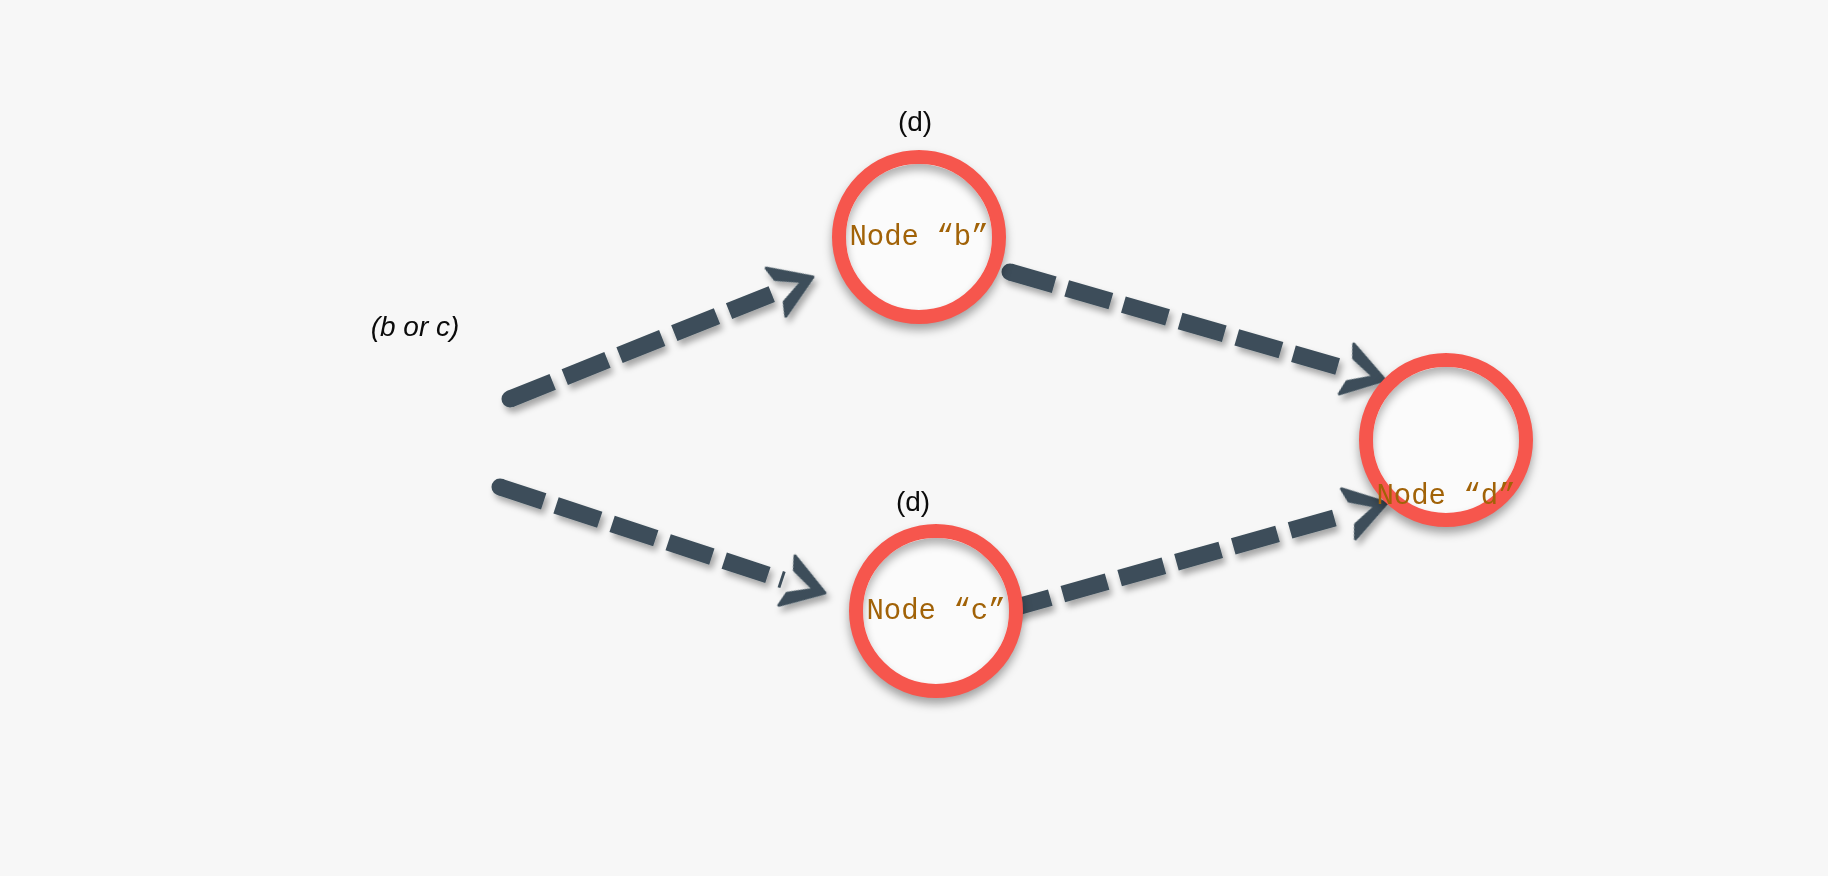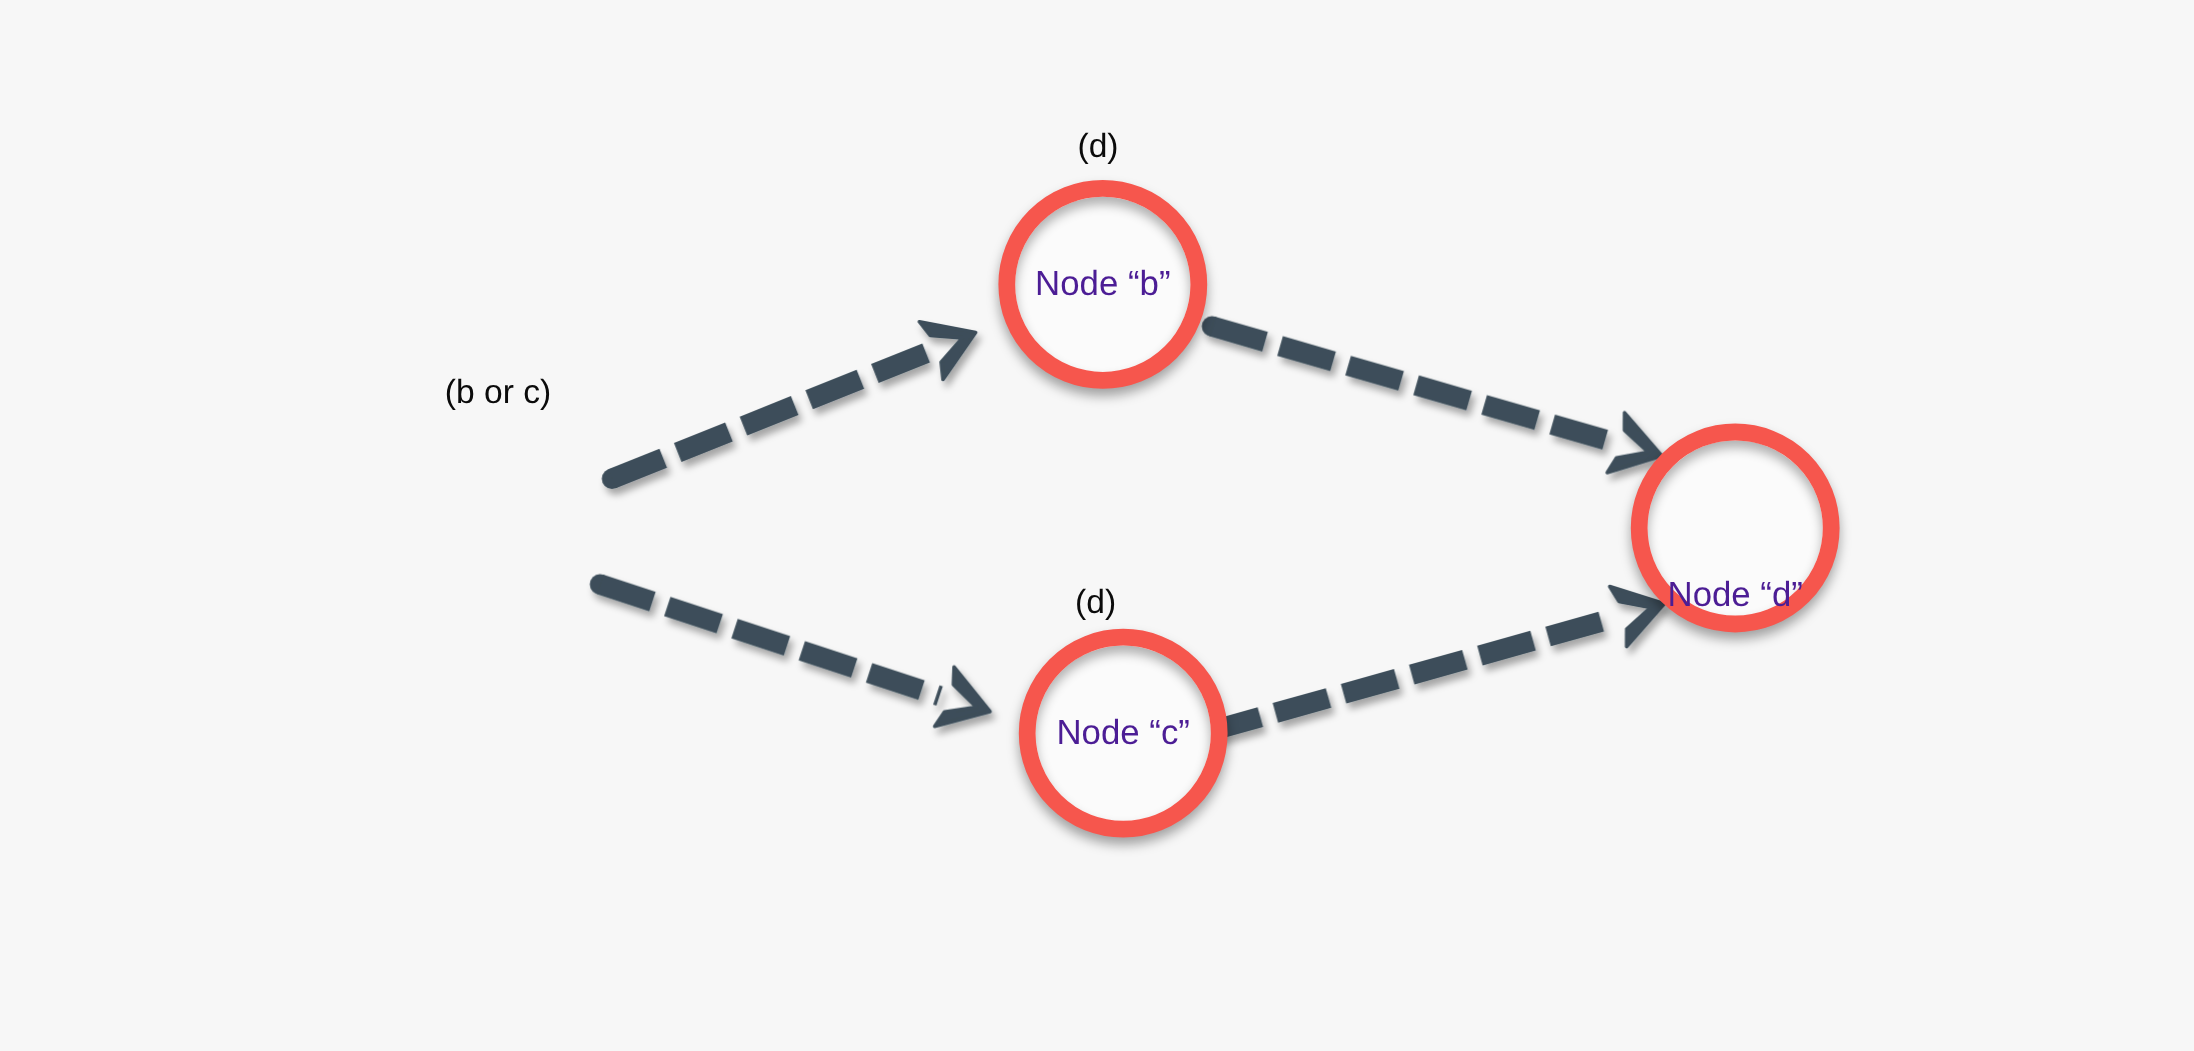--- a/index.html
+++ b/index.html
@@ -54,8 +54,9 @@
 
   .node-label {
     font-size: 29px;
-    color: #4c1d95;
+    color: #a16207;
     white-space: nowrap;
+    font-family: Liberation Mono, monospace;
   }
 
   .annotation {

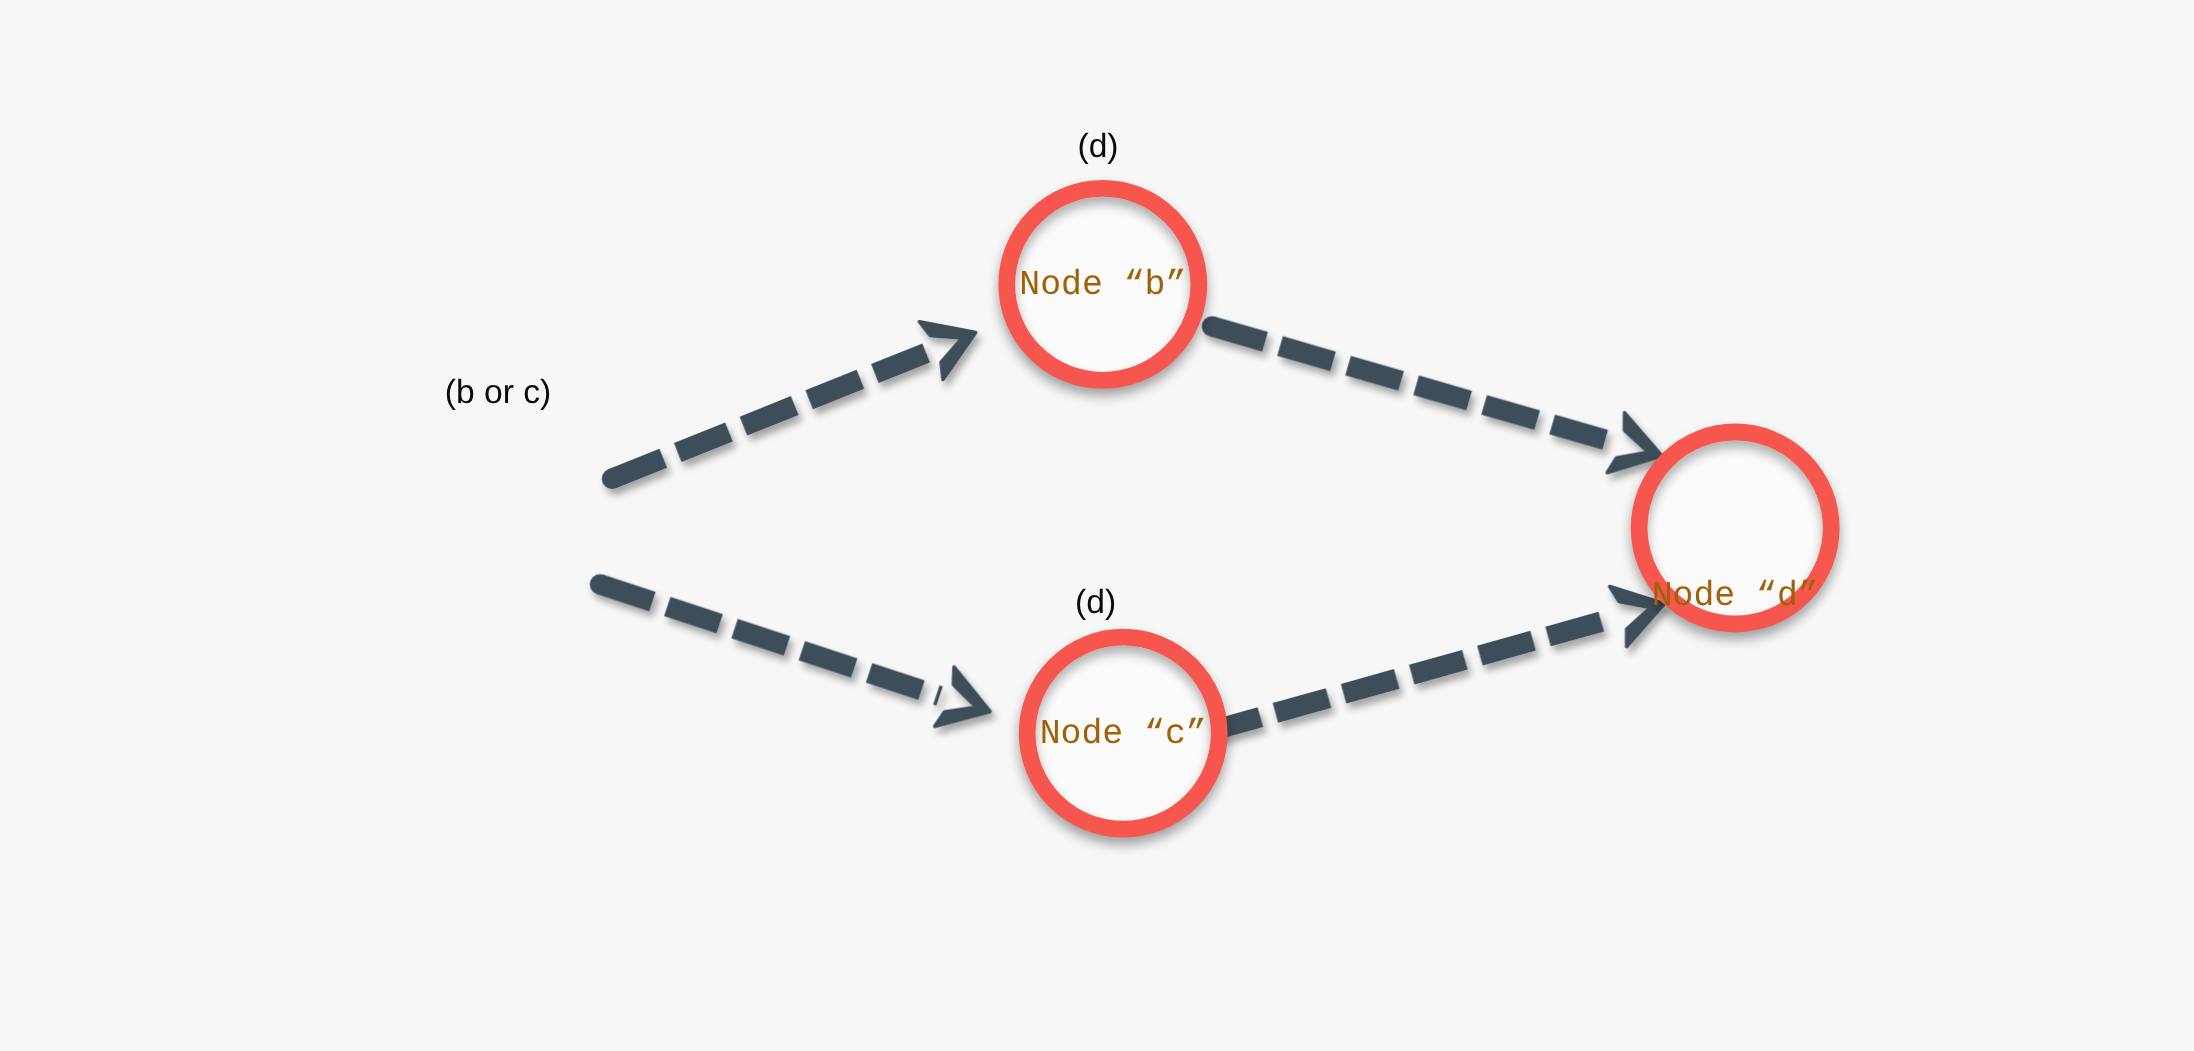--- a/index.html
+++ b/index.html
@@ -66,7 +66,7 @@
     color: #0b0b0b;
     white-space: nowrap;
   }
-  .annotation-a { left: 415px; top: 311px; }
+  .annotation-a { left: 415px; top: 311px; font-style: italic; }
   .annotation-b { left: 915px; top: 106px; }
   .annotation-c { left: 913px; top: 486px; }
 </style>

